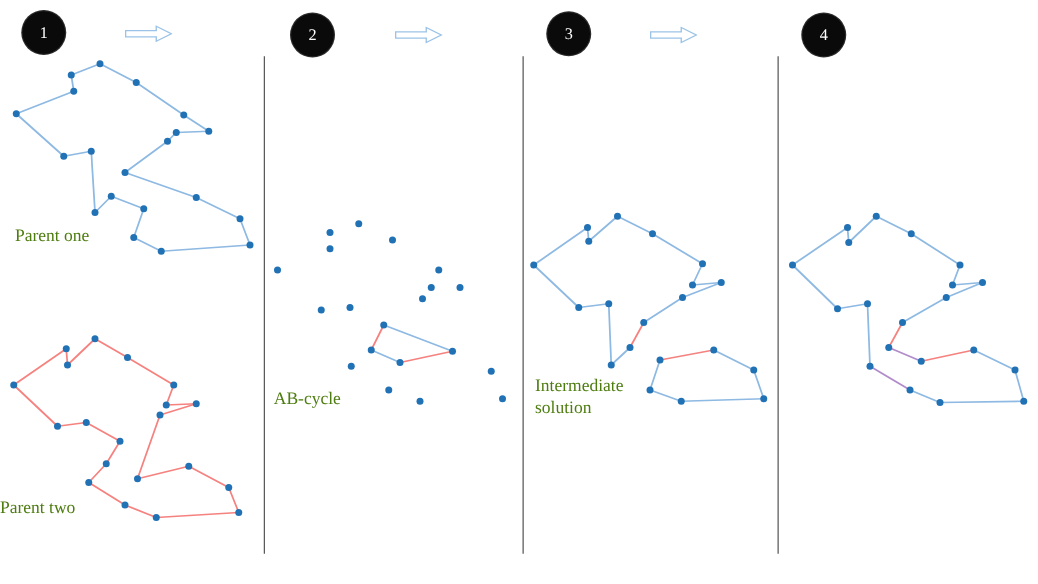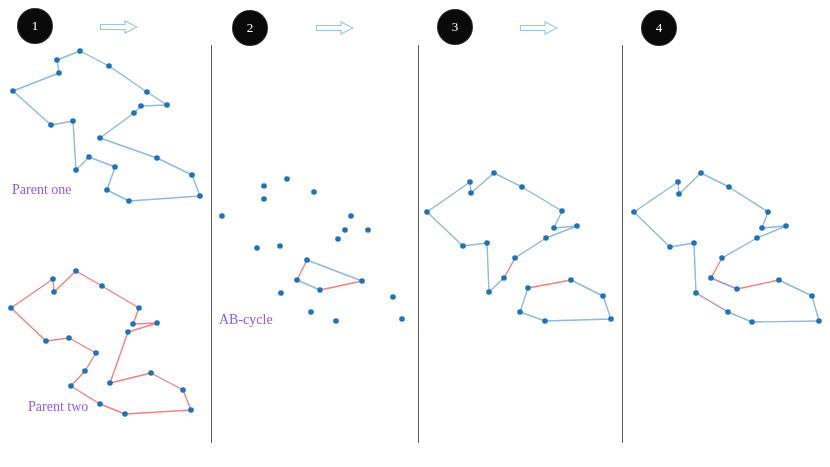--- a/index.html
+++ b/index.html
@@ -30,7 +30,7 @@
   .arrow.a2{left:316px;top:21px;}
   .arrow.a3{left:520px;top:21px;}
   .fig-label{
-    position:absolute;color:#8b5cf6;font-size:14px;line-height:17px;
+    position:absolute;color:#4d7c0f;font-size:14px;line-height:17px;
     white-space:nowrap;
   }
   .lbl-parent-one{left:12px;top:181px;}

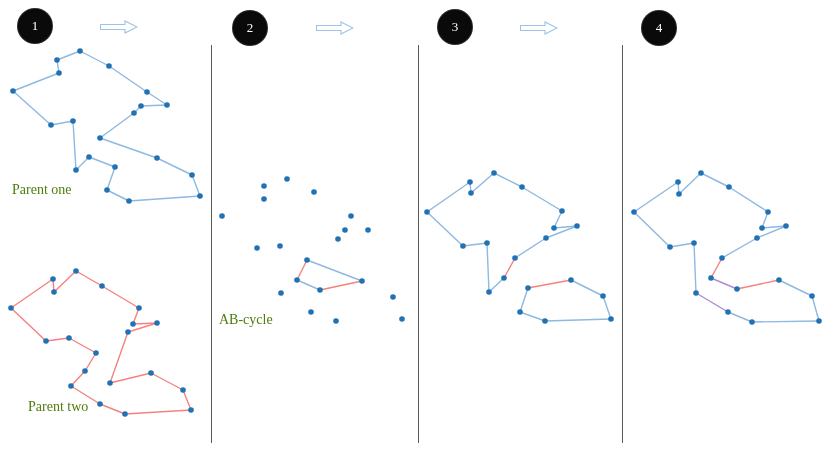--- a/index.html
+++ b/index.html
@@ -277,6 +277,10 @@
   <div class="fig-label lbl-ab-cycle">
     <div>AB-cycle</div>
   </div>
+  <div class="fig-label lbl-intermediate">
+    <div>Intermediate</div>
+    <div>solution</div>
+  </div>
 
 </div>
 

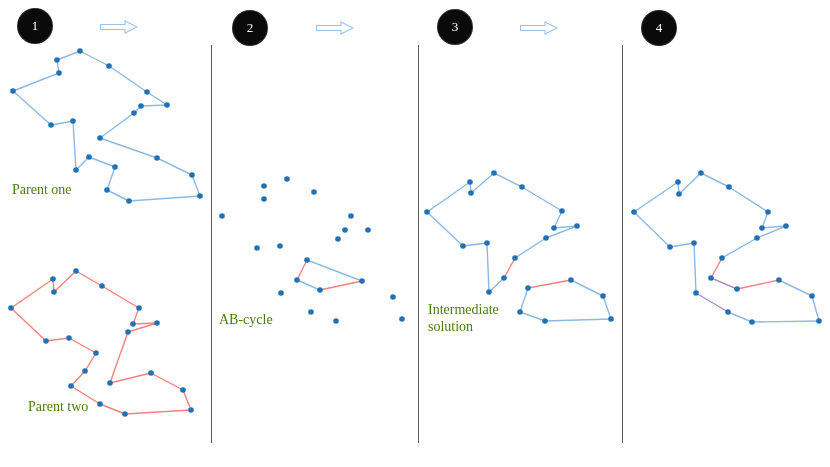--- a/index.html
+++ b/index.html
@@ -34,7 +34,7 @@
     white-space:nowrap;
   }
   .lbl-parent-one{left:12px;top:181px;}
-  .lbl-parent-two{left:28px;top:398px;}
+  .lbl-parent-two{left:0;top:398px;}
   .lbl-ab-cycle{left:219px;top:311px;}
   .lbl-intermediate{left:428px;top:301px;}
   .lbl-offspring{left:626px;top:303px;}

